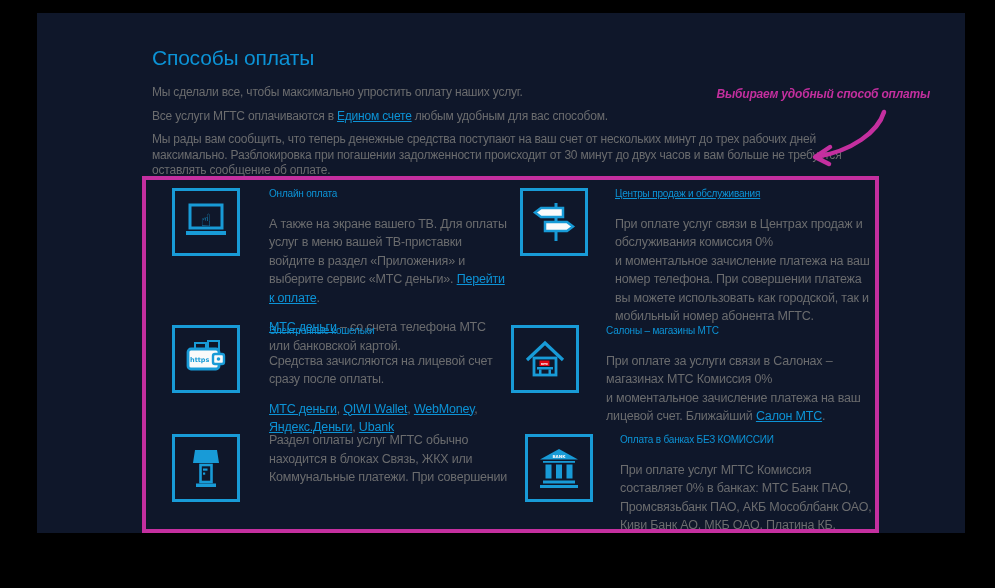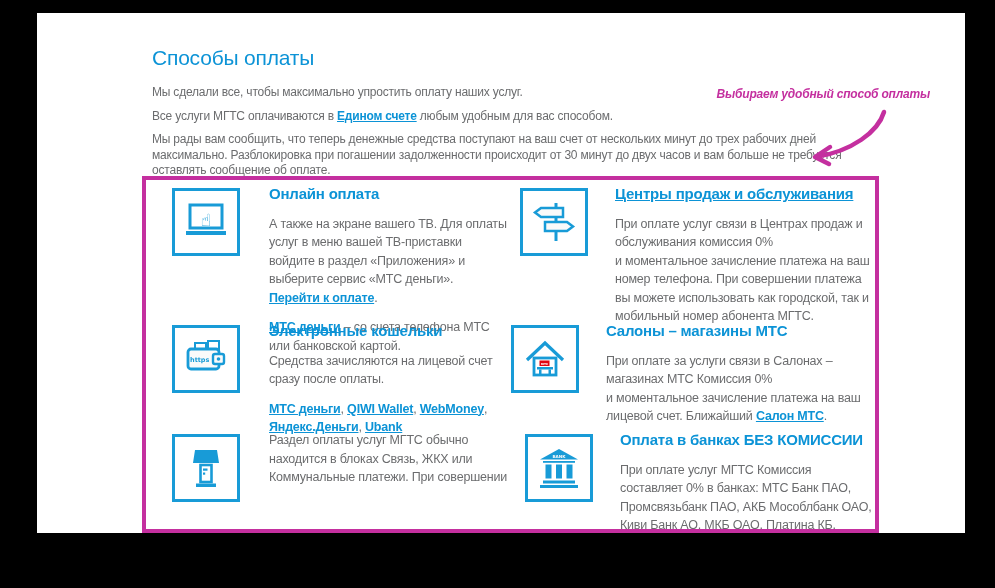--- a/index.html
+++ b/index.html
@@ -4,7 +4,7 @@
 <style>
   html,body{margin:0;padding:0;width:995px;height:588px;background:#000;overflow:hidden;
     font-family:"Liberation Sans","DejaVu Sans",sans-serif;}
-  .page{position:absolute;left:37px;top:13px;width:928px;height:520px;background:#ffffff;overflow:hidden;}
+  .page{position:absolute;left:37px;top:13px;width:928px;height:520px;background:#0f172a;overflow:hidden;}
 
   
   .intro{position:absolute;left:115px;top:33px;width:715px;}

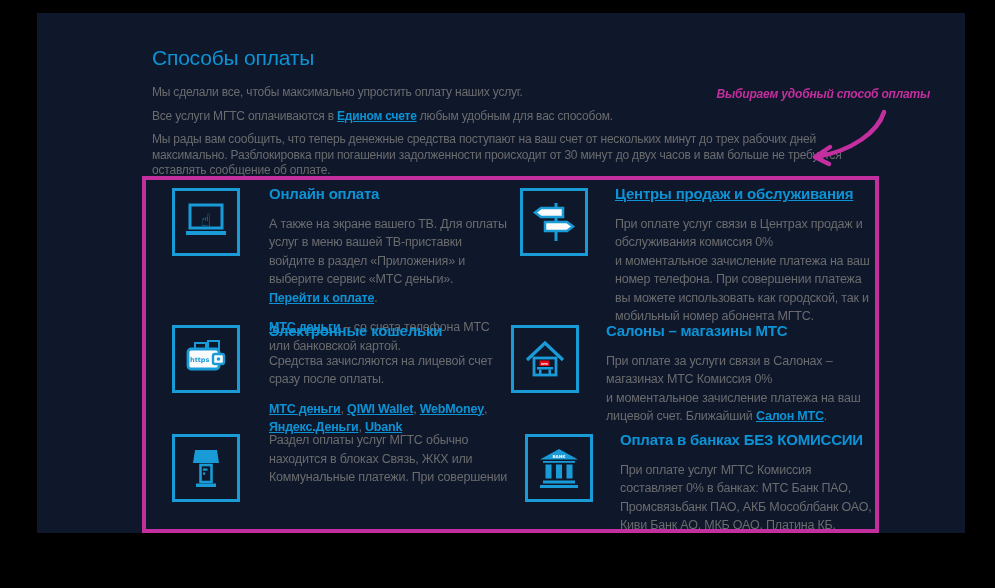--- a/index.html
+++ b/index.html
@@ -10,7 +10,7 @@
   .intro{position:absolute;left:115px;top:33px;width:715px;}
   .intro h1{margin:0 0 15px;font-size:21px;font-weight:400;color:var(--accent-blue,#0c96d8);letter-spacing:-0.2px;}
   .intro p{margin:0 0 8px;font-size:12px;line-height:15.5px;color:var(--text-gray,#6b6c6e);letter-spacing:-0.2px;}
-  .link{color:var(--accent-blue,#0c8fd3);font-weight:700;text-decoration:underline;cursor:pointer;}
+  .link{color:var(--accent-blue,#0c8fd3);font-weight:400;text-decoration:underline;cursor:pointer;}
 
   
   .annotation{position:absolute;top:74px;right:35px;color:var(--magenta,#c42f9f);

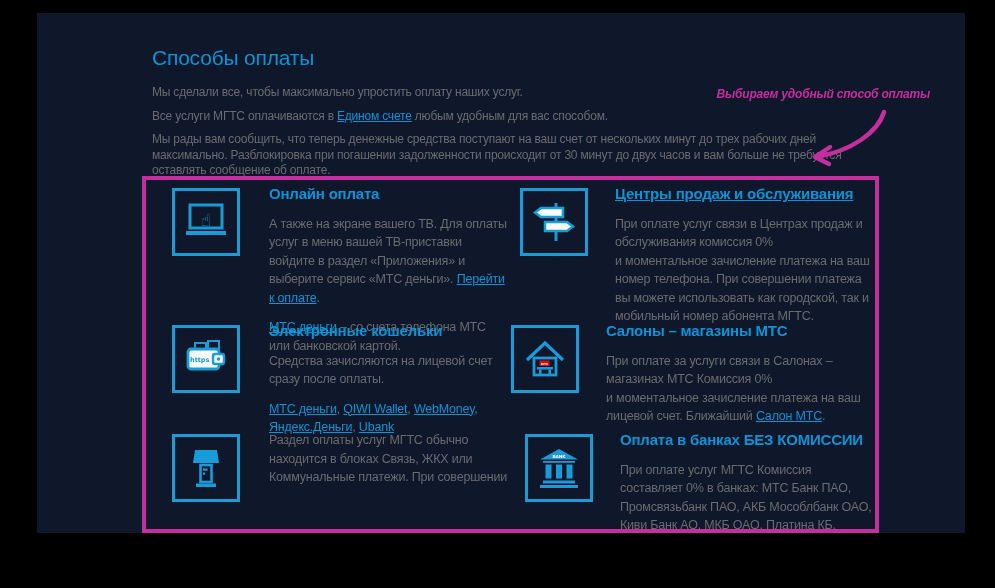--- a/index.html
+++ b/index.html
@@ -33,7 +33,7 @@
 
   .card-text{margin-left:29px;width:238px;margin-top:-3px;}
   .c2 .card-text,.c4 .card-text,.c6 .card-text{margin-left:27px;width:262px;}
-  .card-title{margin:0 0 11px;font-size:15px;font-weight:700;line-height:18.5px;
+  .card-title{margin:0 0 11px;font-size:10px;font-weight:400;line-height:18.5px;
     color:var(--accent-blue,#0c8fd3);letter-spacing:-0.2px;}
   .c5 .card-title{max-width:200px;margin-bottom:9px;}
   .title-link{text-decoration:underline;cursor:pointer;}

